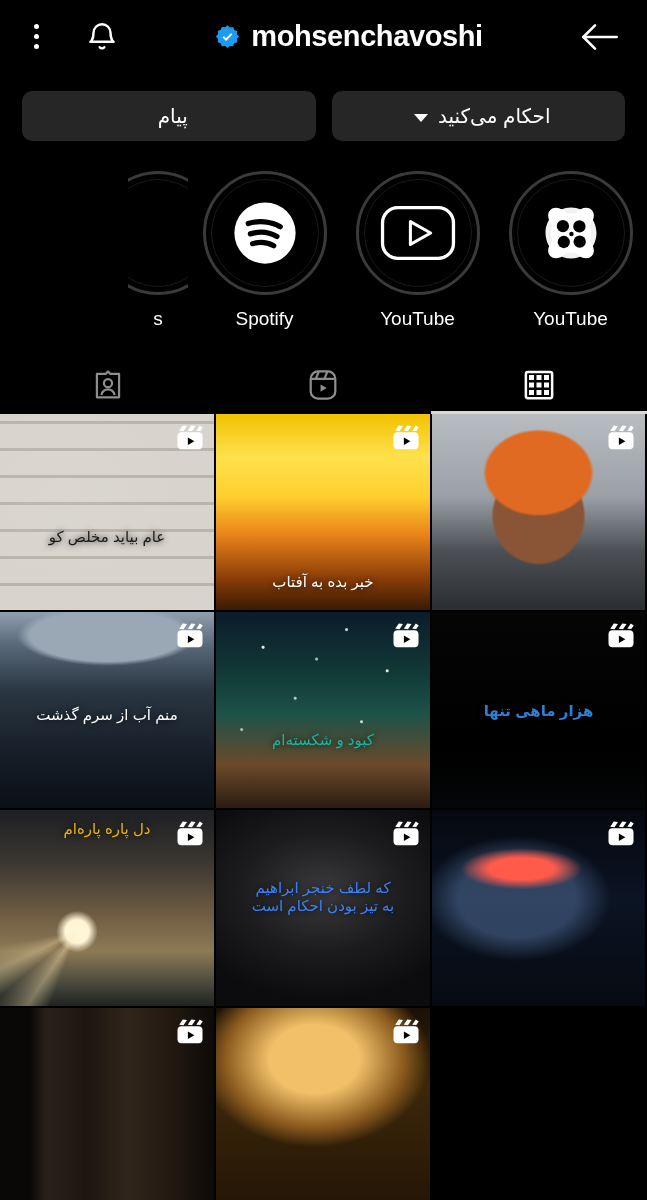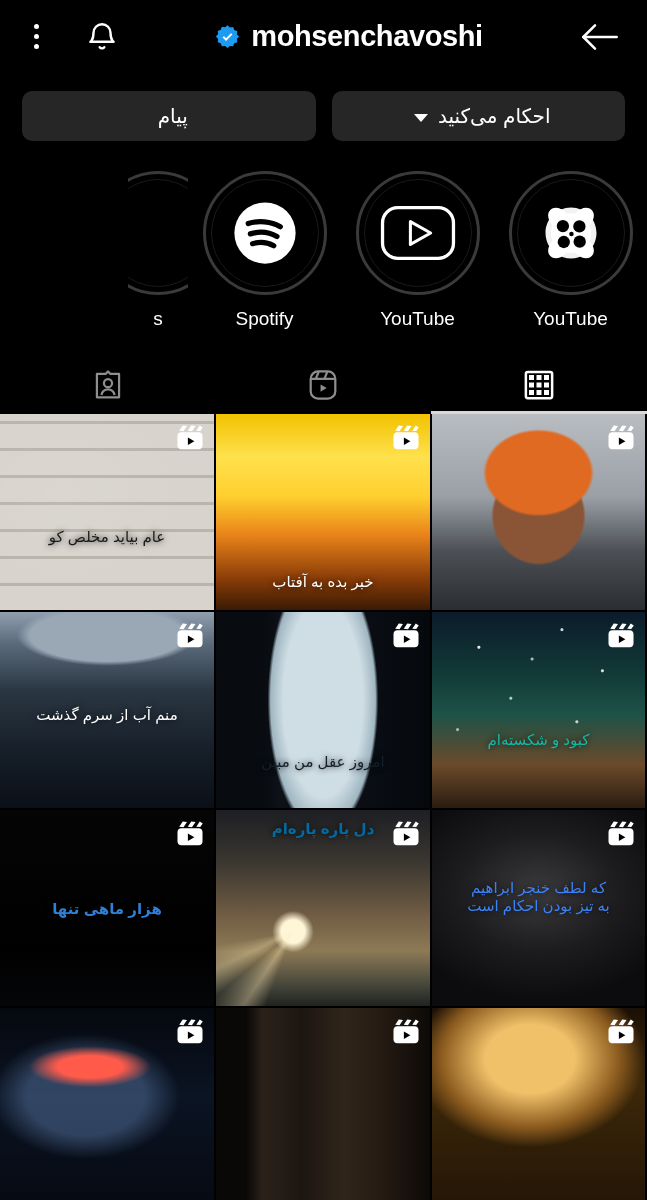--- a/index.html
+++ b/index.html
@@ -409,15 +409,6 @@
         </svg></span>
     </div>
     <div class="cell">
-      <div class="art art-cliff"></div>
-      <div class="cap" style="top: 72%; color: rgb(19, 32, 43); white-space: pre-line;">امروز عقل من مبین</div>
-      <span class="reel-badge"><svg viewBox="0 0 24 24">
-          <path fill="#fff" d="M5 7.4h14c1.7 0 3 1.3 3 3v7.6c0 1.7-1.3 3-3 3H5c-1.7 0-3-1.3-3-3v-7.6c0-1.7 1.3-3 3-3z"></path>
-          <path fill="#fff" d="M3.4 6.2L6.2 2l3.4.4-2.8 4.2zM10.2 6.2L13 2l3.4.4-2.8 4.2zM17 6.2L19.8 2l2.4 1.5-2 2.9z"></path>
-          <path fill="#000" d="M10.3 11.6l5.2 3-5.2 3z"></path>
-        </svg></span>
-    </div>
-    <div class="cell">
       <div class="art art-stars"></div>
       <div class="cap" style="top: 48%; color: #14b8a6; white-space: pre-line; margin-top: 25px;">کبود و شکسته‌ام</div>
       <span class="reel-badge"><svg viewBox="0 0 24 24">

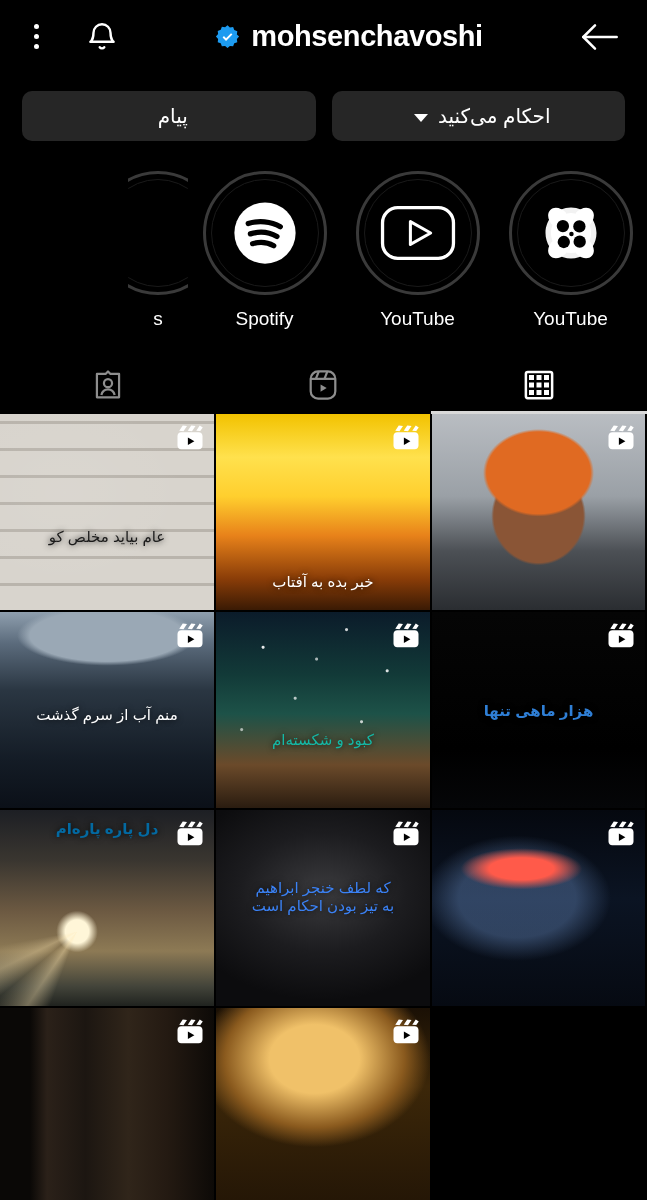--- a/index.html
+++ b/index.html
@@ -428,7 +428,7 @@
     </div>
     <div class="cell">
       <div class="art art-rays"></div>
-      <div class="cap" style="top: 5%; color: #0369a1; white-space: pre-line; font-weight: bold;">دل پاره پاره‌ام</div>
+      <div class="cap" style="top: 5%; color: #eab308; white-space: pre-line;">دل پاره پاره‌ام</div>
       <span class="reel-badge"><svg viewBox="0 0 24 24">
           <path fill="#fff" d="M5 7.4h14c1.7 0 3 1.3 3 3v7.6c0 1.7-1.3 3-3 3H5c-1.7 0-3-1.3-3-3v-7.6c0-1.7 1.3-3 3-3z"></path>
           <path fill="#fff" d="M3.4 6.2L6.2 2l3.4.4-2.8 4.2zM10.2 6.2L13 2l3.4.4-2.8 4.2zM17 6.2L19.8 2l2.4 1.5-2 2.9z"></path>

